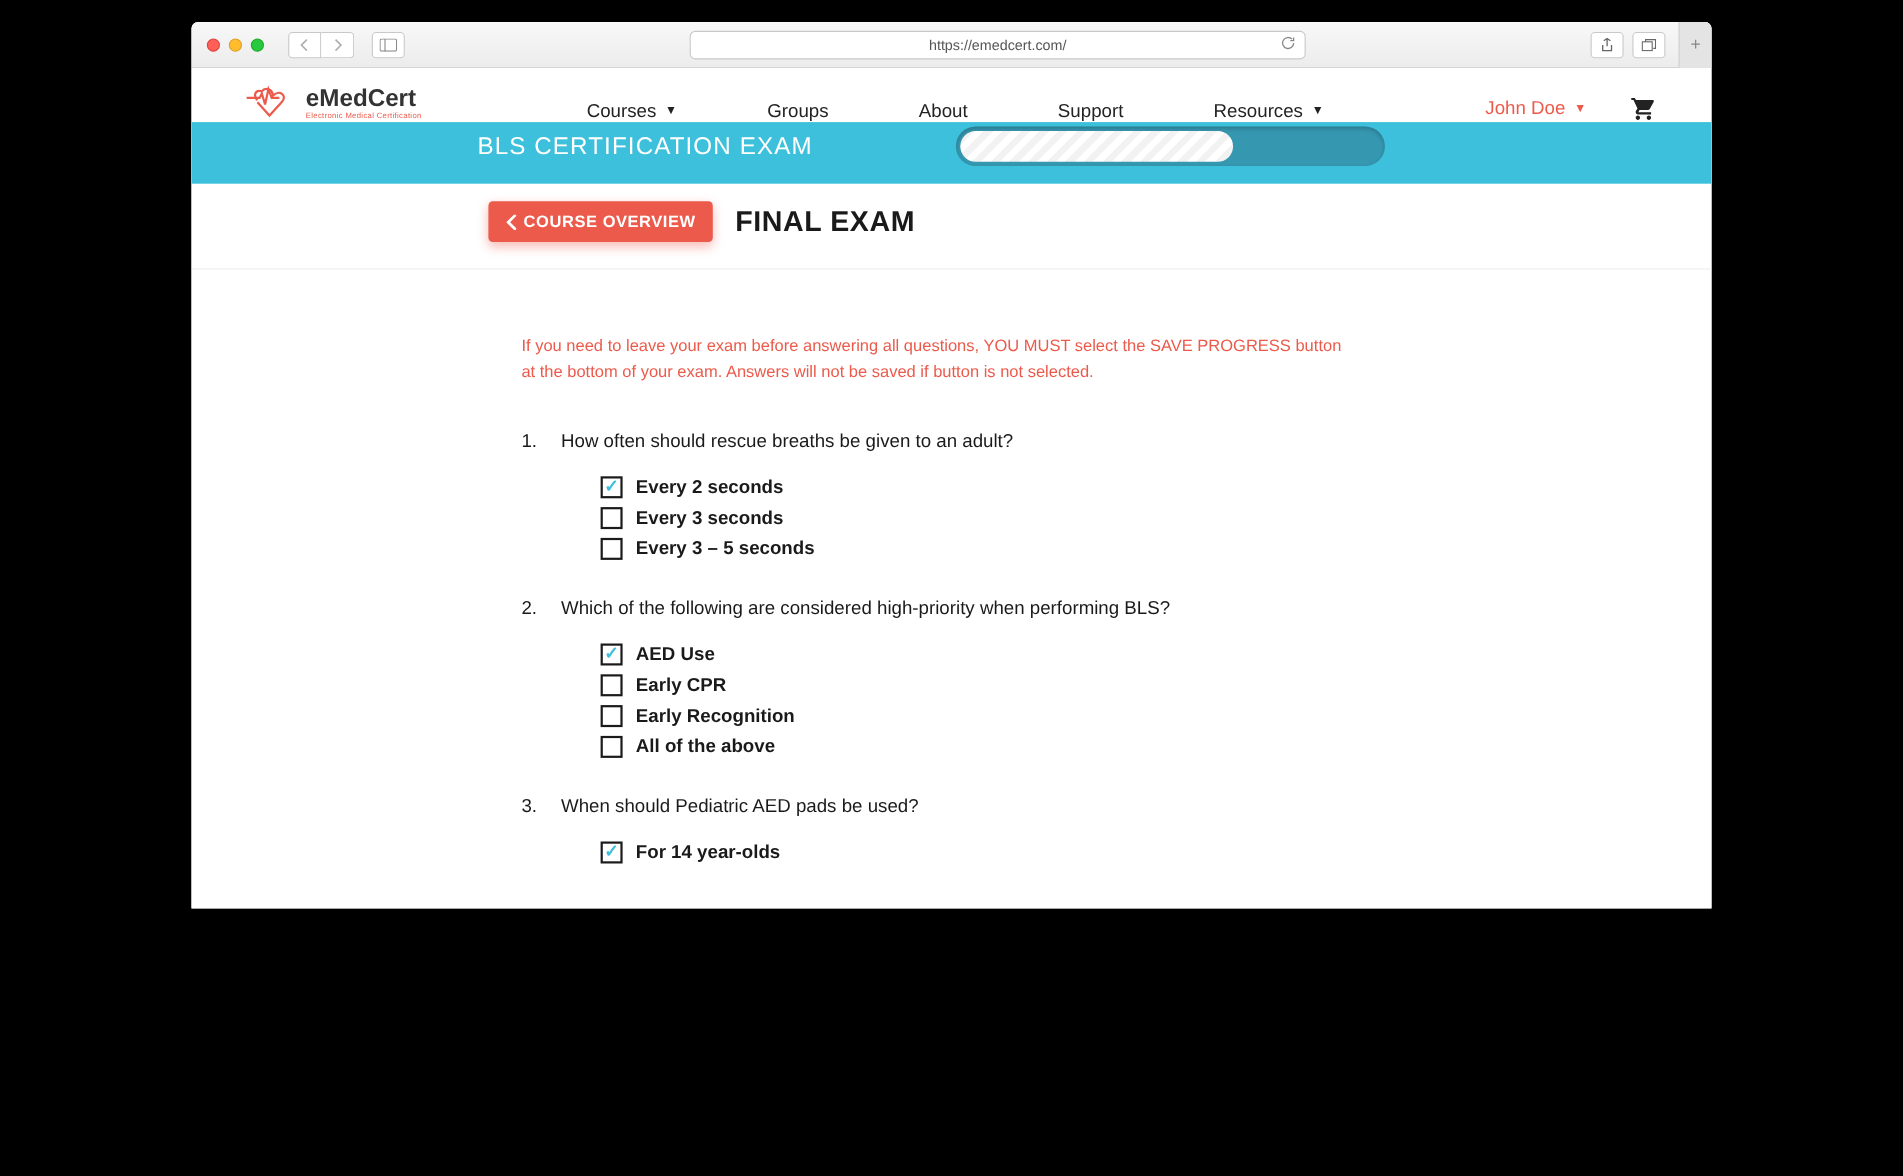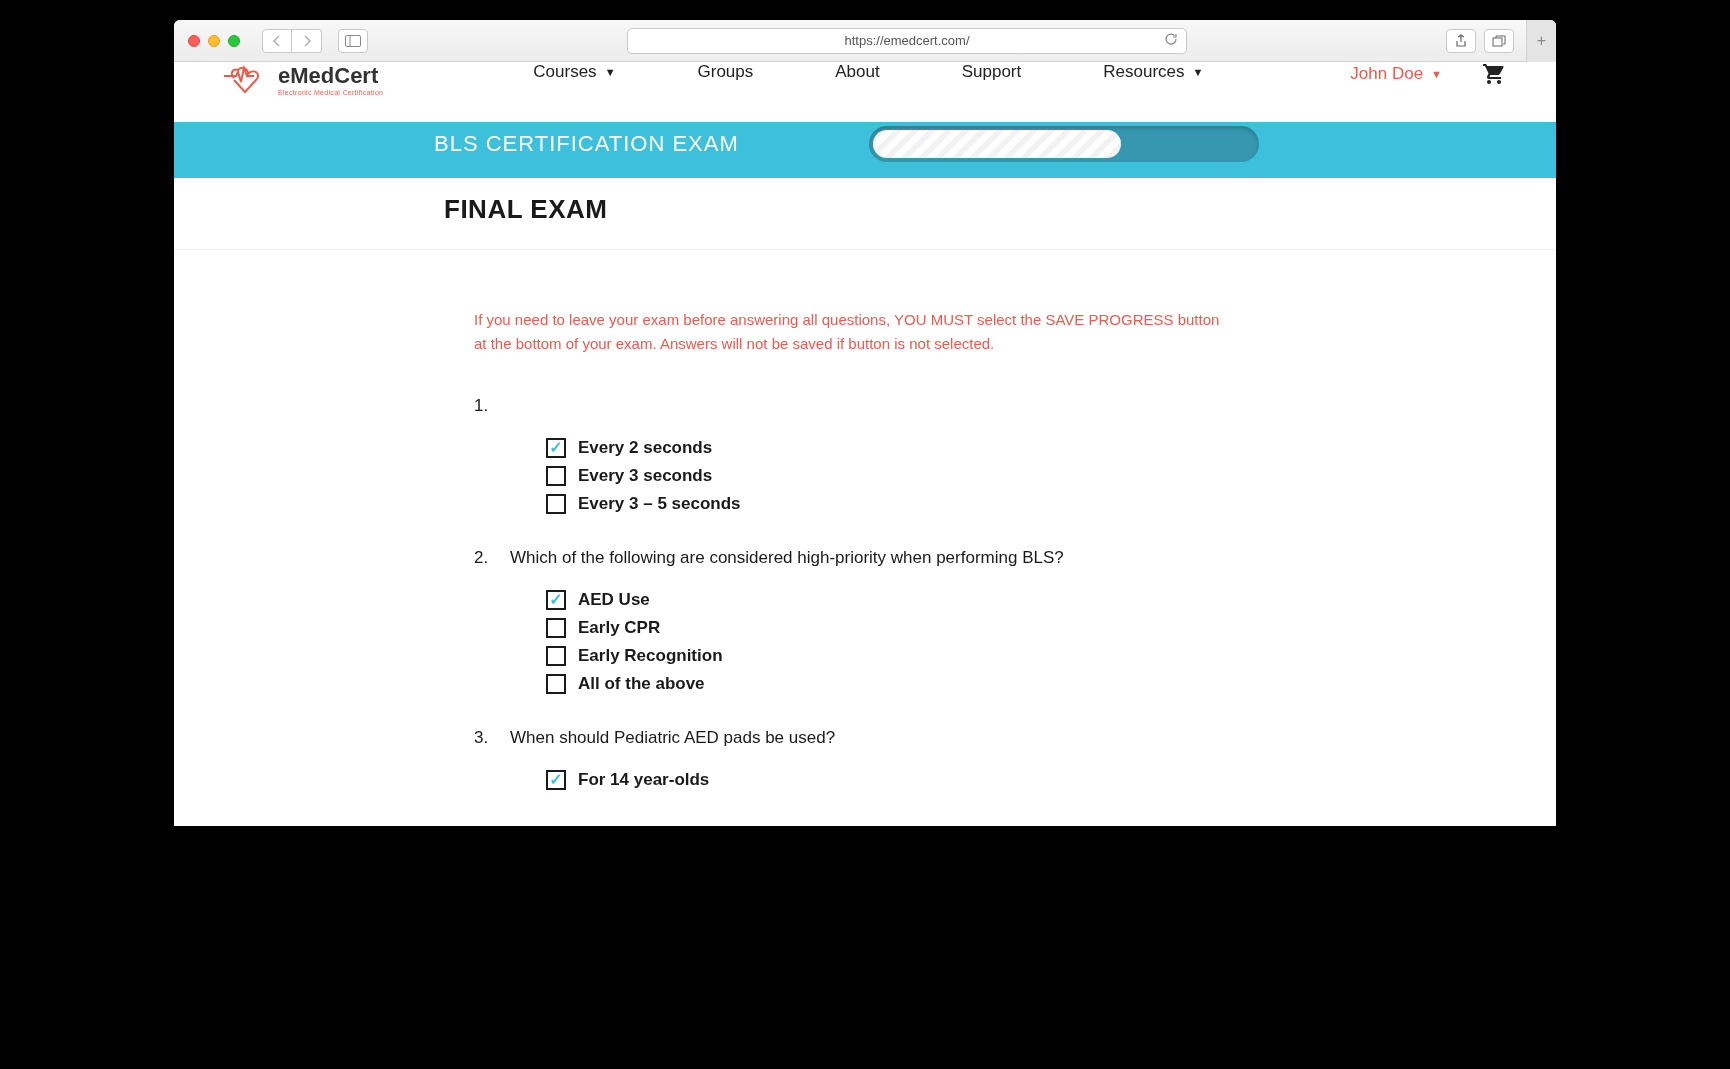--- a/index.html
+++ b/index.html
@@ -105,9 +105,9 @@
       position: relative;
     }
     .site-header {
-      height: 60px;
-      display: flex;
-      align-items: flex-start;
+      height: 49px;
+      display: flex;
+      align-items: flex-end;
       padding: 0 50px 0 50px;
     }
     .logo {

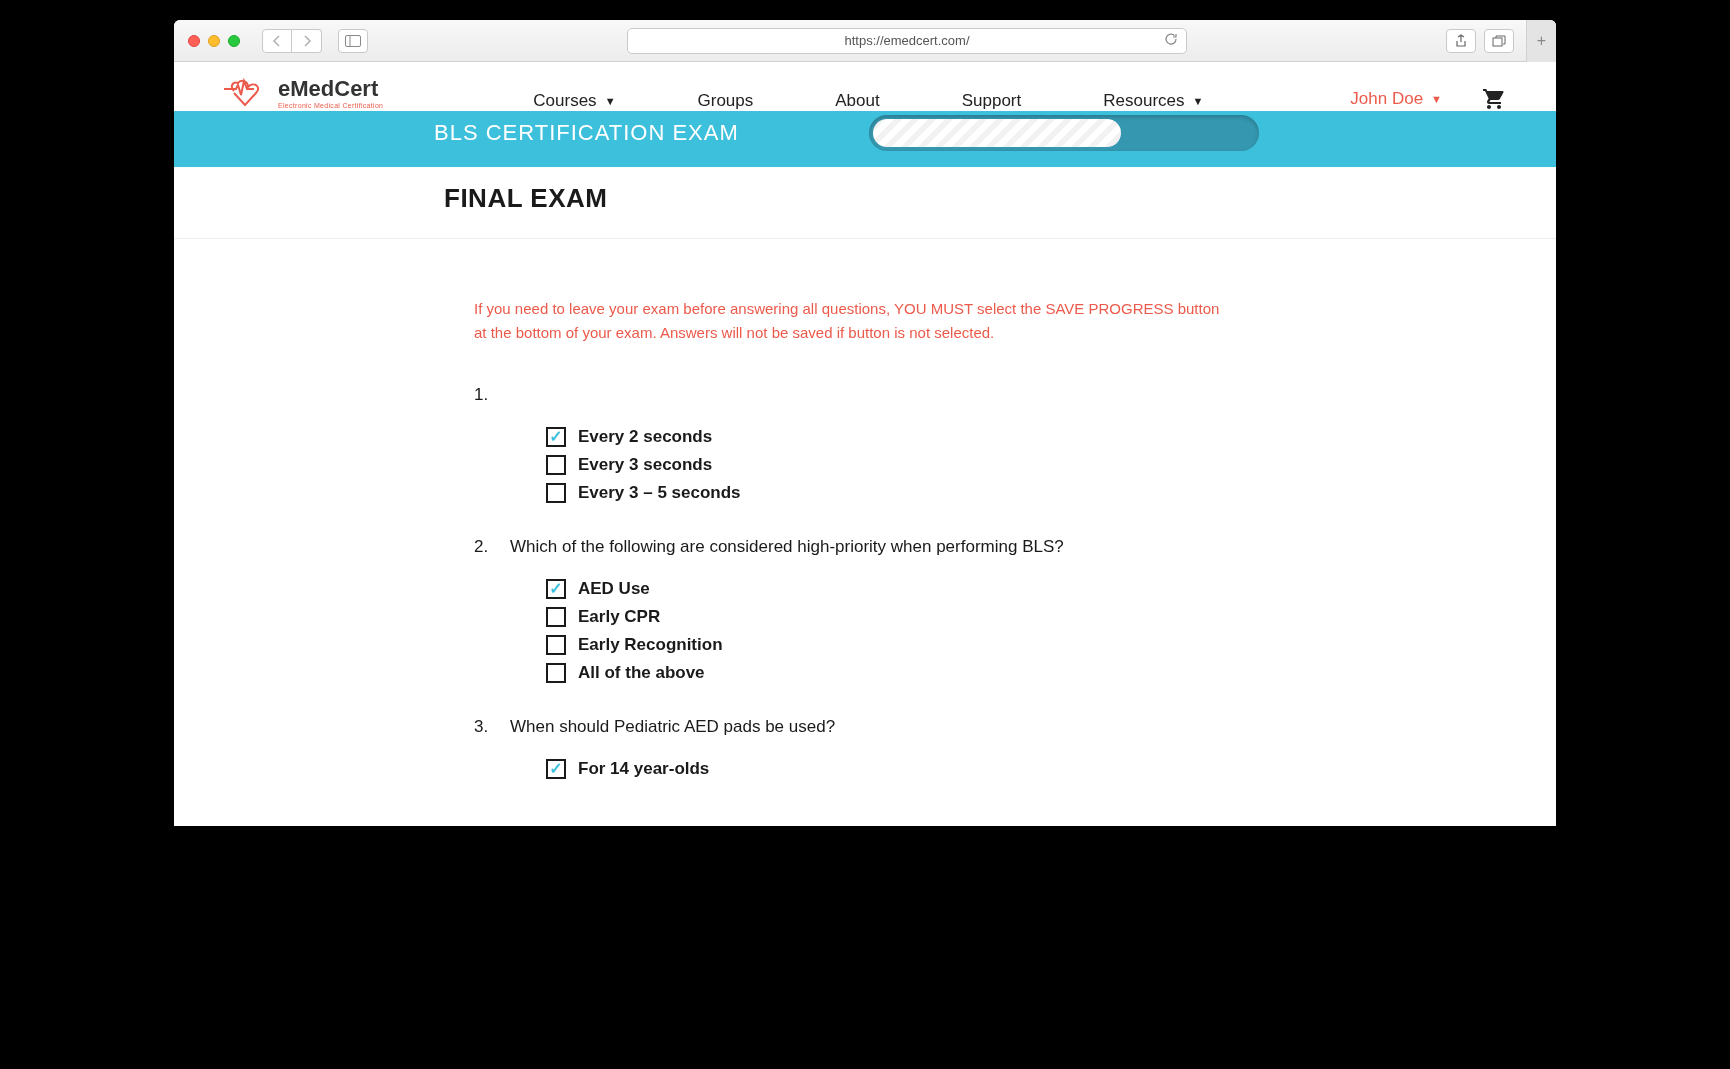--- a/index.html
+++ b/index.html
@@ -358,6 +358,12 @@
     </div>
 
     <div class="sub-header">
+      <button class="course-overview-btn">
+        <svg width="10" height="14" viewBox="0 0 10 14">
+            <path d="M8 1 L2 7 L8 13" stroke="#fff" stroke-width="2.5" fill="none" stroke-linecap="round"></path>
+          </svg>
+        <span>COURSE OVERVIEW</span>
+      </button>
       <div class="final-exam-label">FINAL EXAM</div>
     </div>
 

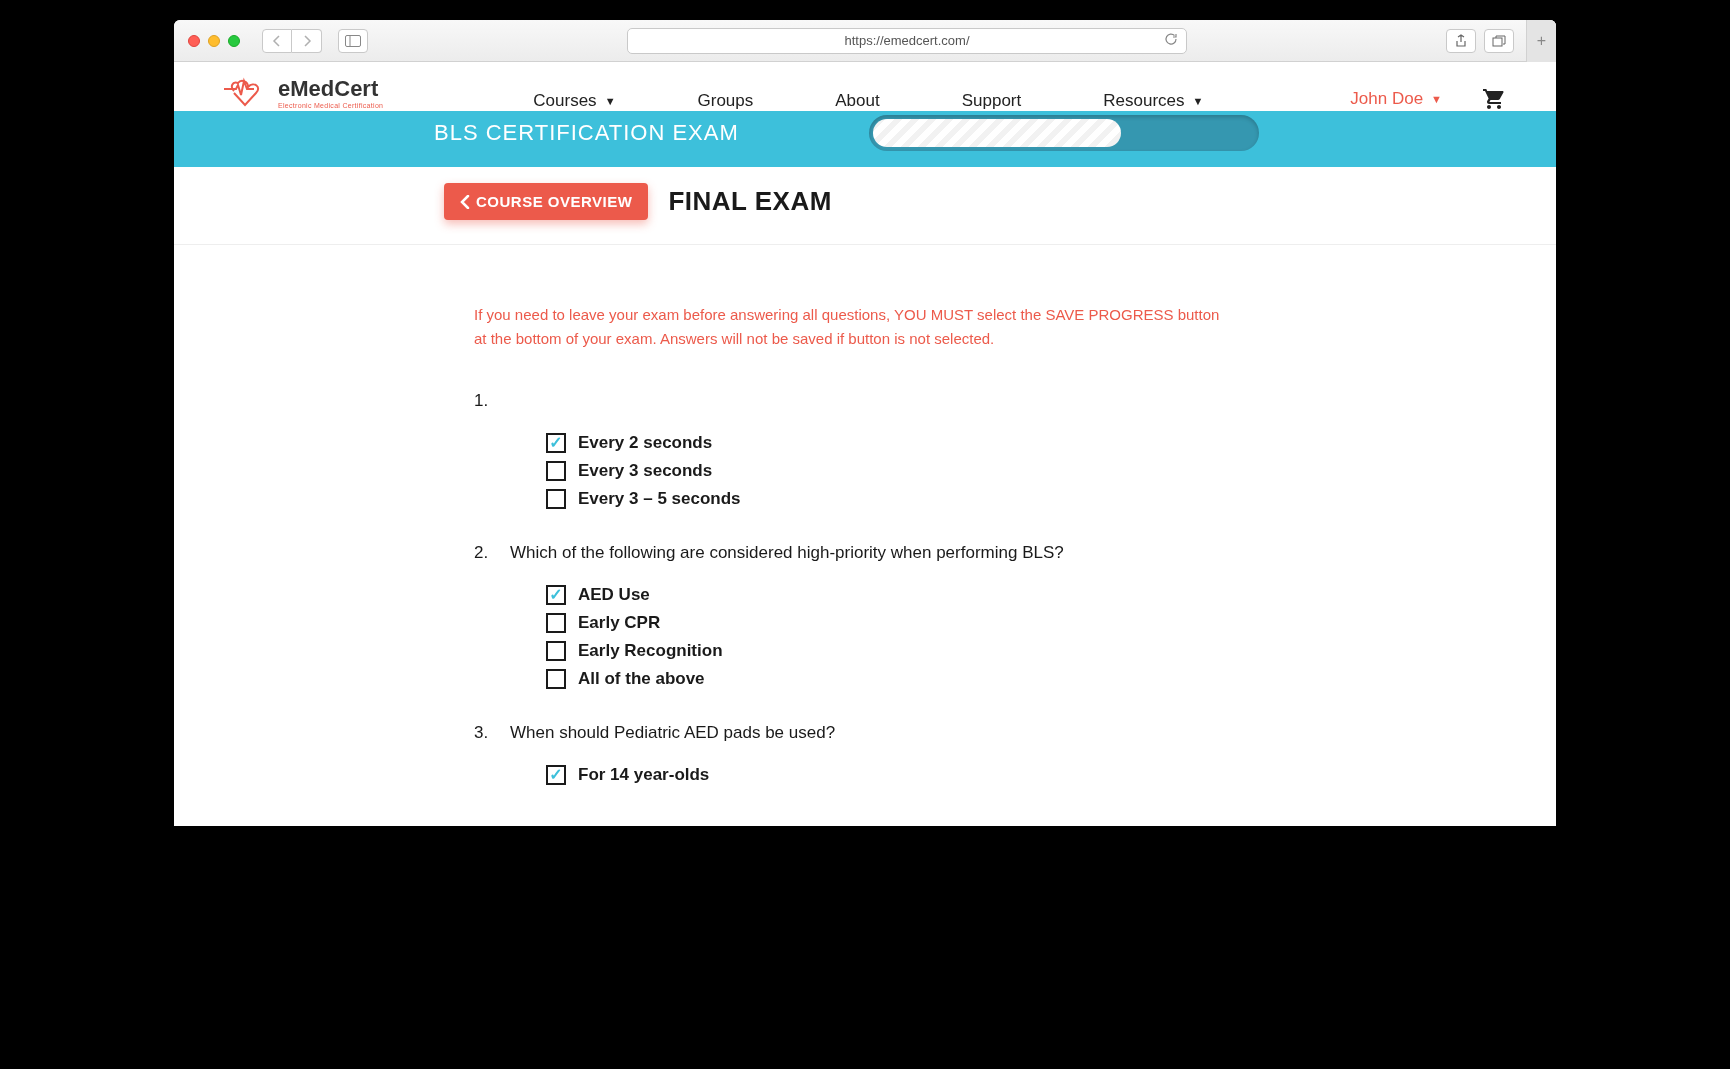--- a/index.html
+++ b/index.html
@@ -373,6 +373,7 @@
           <div class="question">
             <div class="q-header">
               <div class="q-number">1.</div>
+              <div>How often should rescue breaths be given to an adult?</div>
             </div>
             <div class="options">
               <div class="option">

